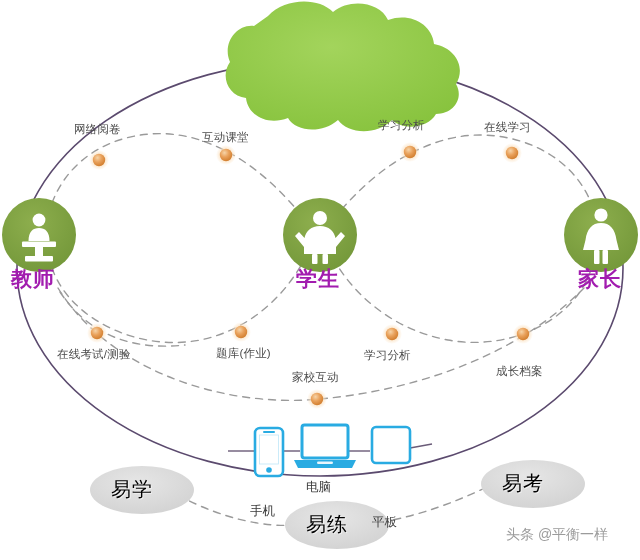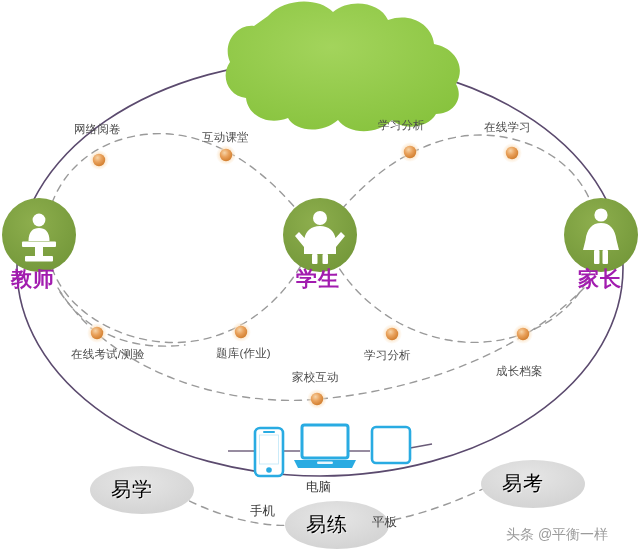--- a/index.html
+++ b/index.html
@@ -270,7 +270,7 @@
   <div class="lbl" style="left:378px; top:120px;">学习分析</div>
   <div class="lbl" style="left:484px; top:122px;">在线学习</div>
 
-  <div class="lbl" style="left:57px; top:349px;margin-left:14px;">在线考试/测验</div>
+  <div class="lbl" style="left:57px; top:349px;">在线考试/测验</div>
   <div class="lbl" style="left:216px; top:348px;">题库(作业)</div>
   <div class="lbl" style="left:364px; top:350px;">学习分析</div>
   <div class="lbl" style="left:496px; top:358px;margin-top:8px;">成长档案</div>

